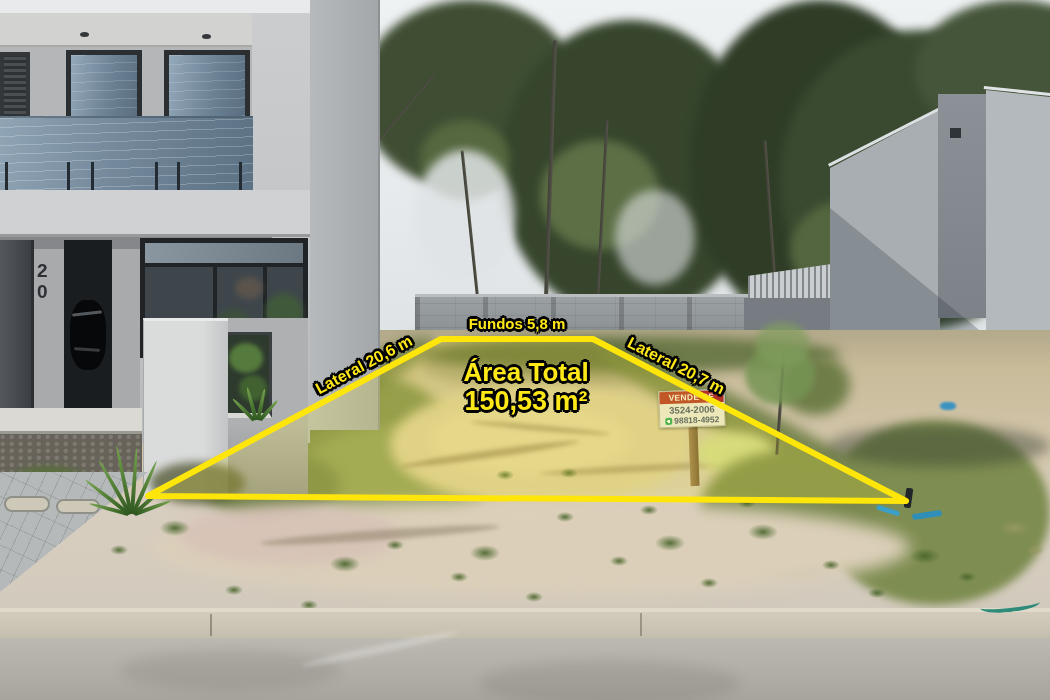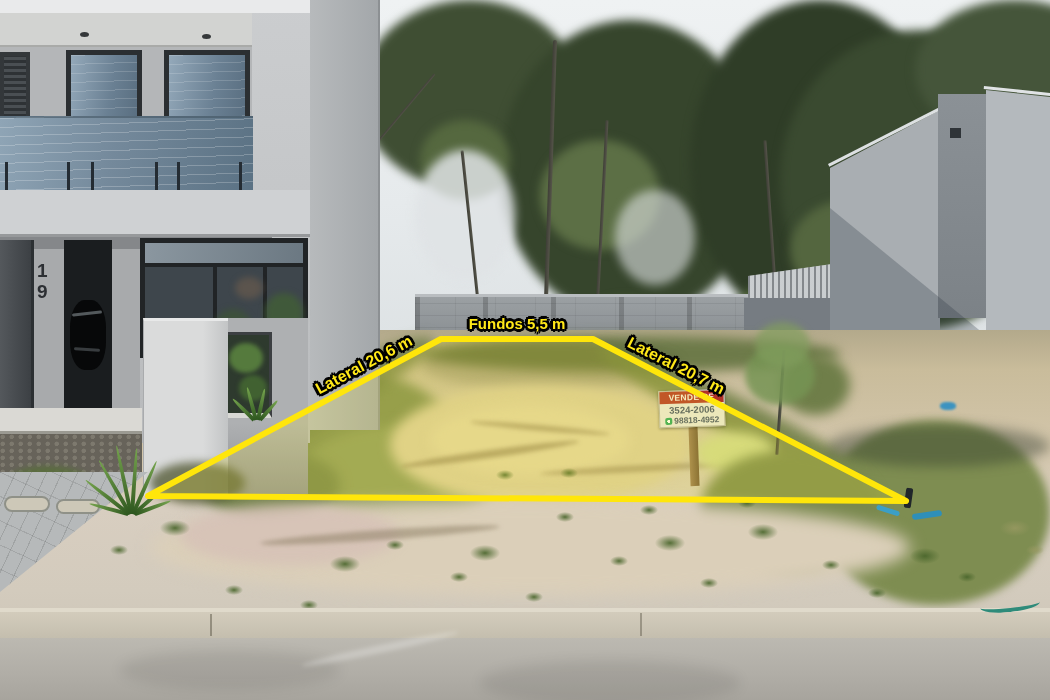--- a/index.html
+++ b/index.html
@@ -185,7 +185,7 @@
     <div style="left:0;top:240px;width:34px;height:175px;
       background:linear-gradient(90deg,#54585c,#3c4044);border-right:3px solid #2c3033;"></div>
     <div style="left:37px;top:260px;width:14px;font:700 19px 'Liberation Sans',sans-serif;color:#2c2f33;
-      line-height:21px;word-break:break-all;">19</div>
+      line-height:21px;word-break:break-all;">20</div>
     <div style="left:64px;top:240px;width:48px;height:180px;background:#1a1d1f;">
       <div style="left:6px;top:60px;width:36px;height:70px;background:#070809;border-radius:40%;"></div>
       <div style="left:8px;top:72px;width:30px;height:3px;background:rgba(160,170,175,.5);border-radius:2px;transform:rotate(-6deg);"></div>

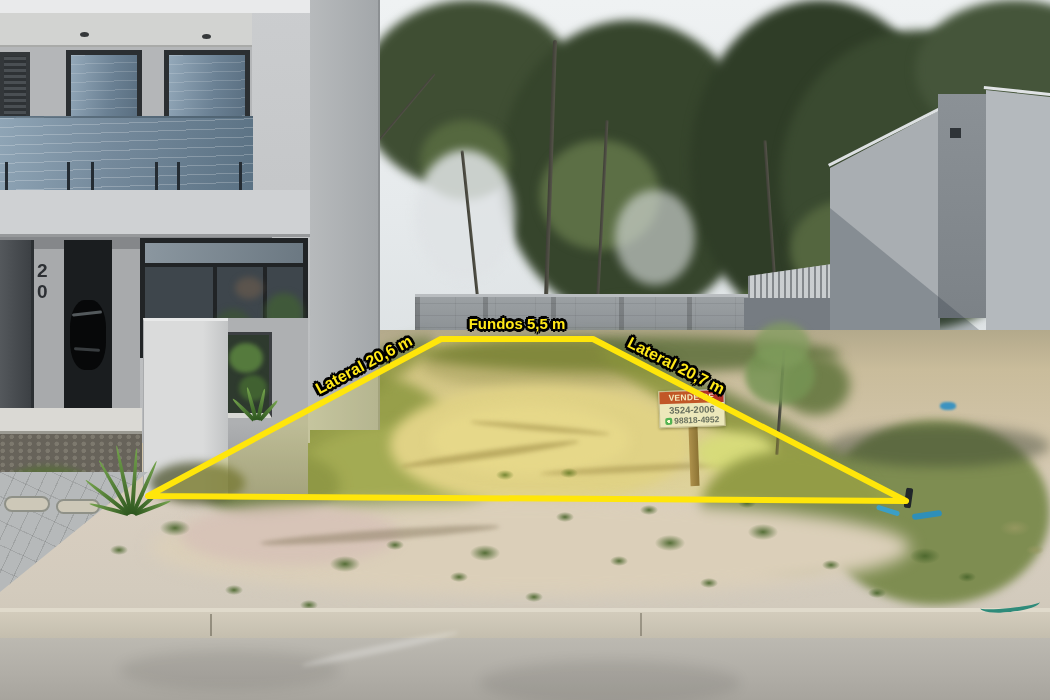--- a/index.html
+++ b/index.html
@@ -262,7 +262,7 @@
     <polygon points="148,496 441,339 593,339 906,501" fill="rgba(255,238,40,0.20)" stroke="#ffe60a" stroke-width="6" stroke-linejoin="round"></polygon>
   </svg>
 
-  <div class="ylabel" style="left:517px;top:315px;font-size:15px;transform:translateX(-50%);">Fundos 5,5 m</div>
+  <div class="ylabel" style="left:517px;top:315px;font-size:15px;transform:translateX(-50%);">Fundos 5,8 m</div>
   <div class="ylabel" style="left:364px;top:365px;font-size:16px;transform:translate(-50%,-50%) rotate(-28deg);">Lateral 20,6 m</div>
   <div class="ylabel" style="left:676px;top:366px;font-size:16px;transform:translate(-50%,-50%) rotate(27deg);">Lateral 20,7 m</div>
 

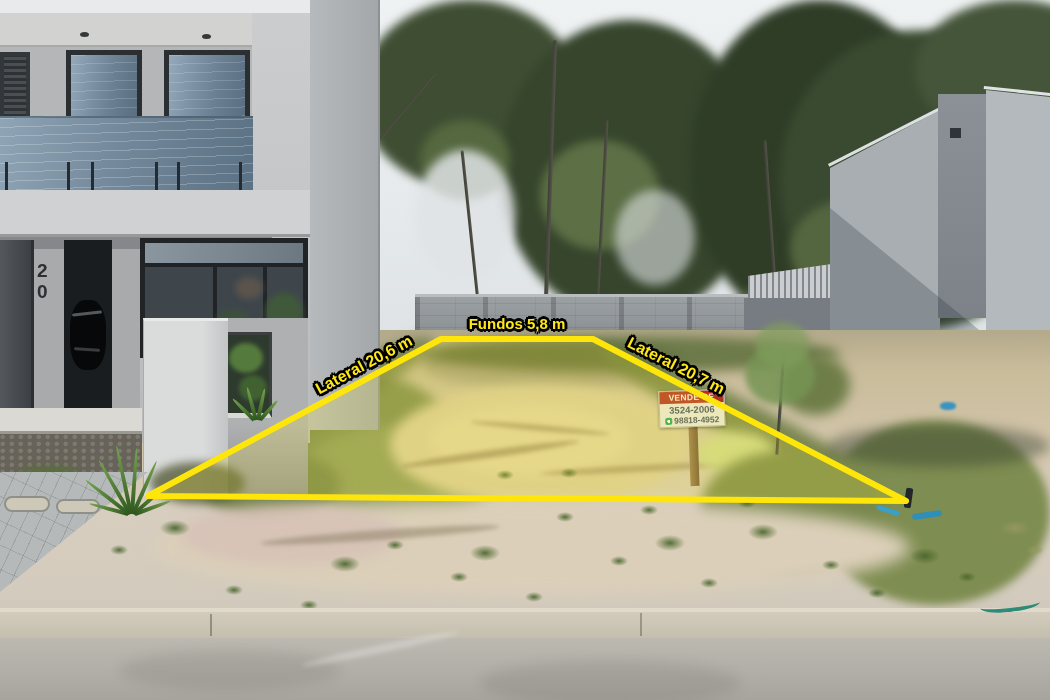--- a/index.html
+++ b/index.html
@@ -265,6 +265,10 @@
   <div class="ylabel" style="left:517px;top:315px;font-size:15px;transform:translateX(-50%);">Fundos 5,8 m</div>
   <div class="ylabel" style="left:364px;top:365px;font-size:16px;transform:translate(-50%,-50%) rotate(-28deg);">Lateral 20,6 m</div>
   <div class="ylabel" style="left:676px;top:366px;font-size:16px;transform:translate(-50%,-50%) rotate(27deg);">Lateral 20,7 m</div>
+  <div class="ylabel" style="left:526px;top:358px;transform:translateX(-50%);text-align:center;">
+    <div style="position:static;font-size:26px;line-height:28px;">Área Total</div>
+    <div style="position:static;font-size:27px;line-height:30px;">150,53 m²</div>
+  </div>
 
 </div>
 

